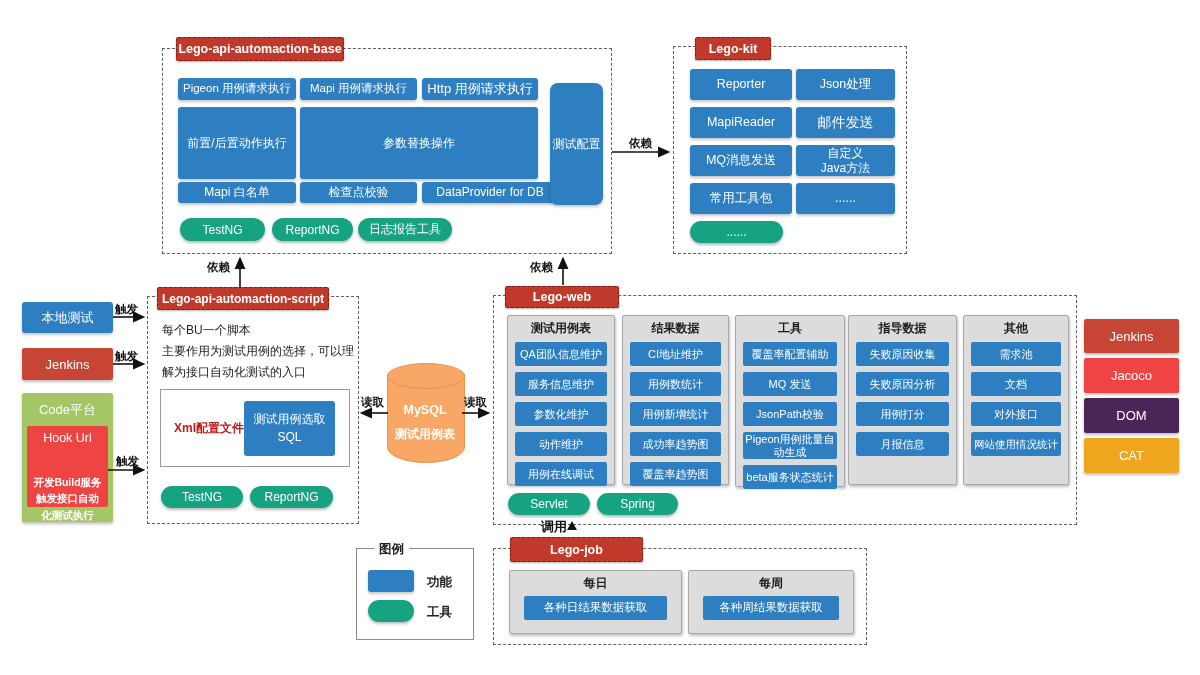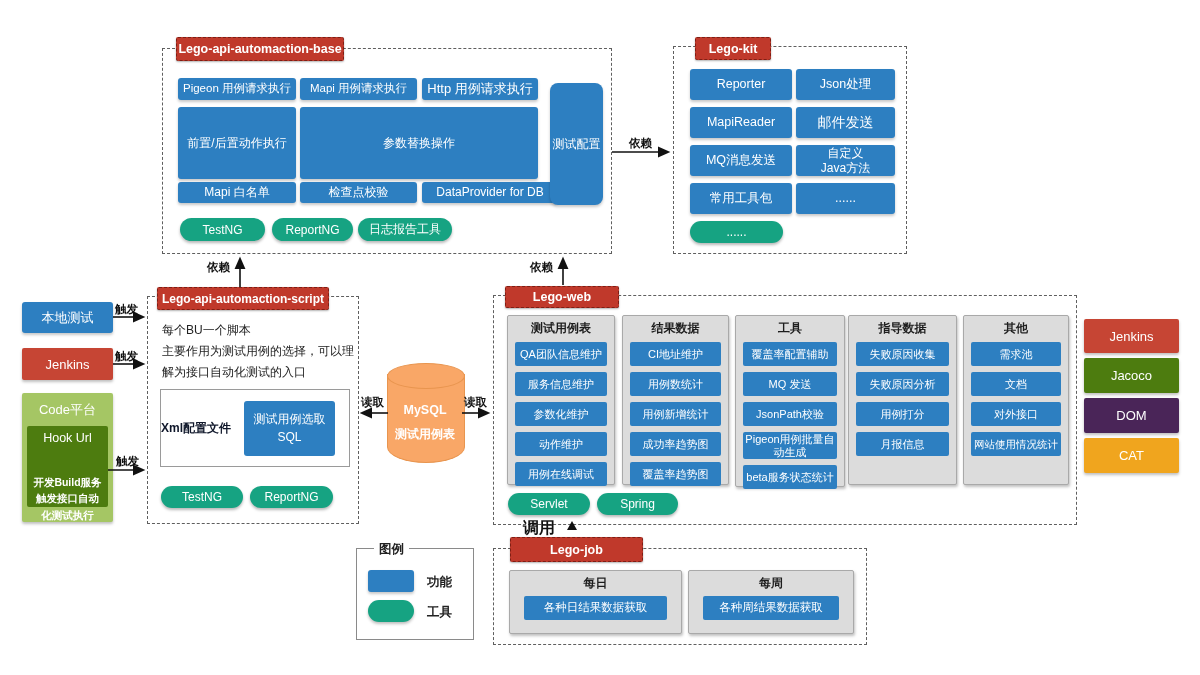--- a/index.html
+++ b/index.html
@@ -27,7 +27,7 @@
   .side{position:absolute;color:#fff;display:flex;align-items:center;justify-content:center;font-size:13px;
         border-radius:2px;box-shadow:0 2px 3px rgba(0,0,0,.25);}
   .red{background:#c64534;}
-  .teal{background:#4d7c0f;}
+  .teal{background:#ef4444;}
   .purple{background:#4a2558;}
   .amber{background:#f0a51e;}
   .olive{background:#a5c664;}

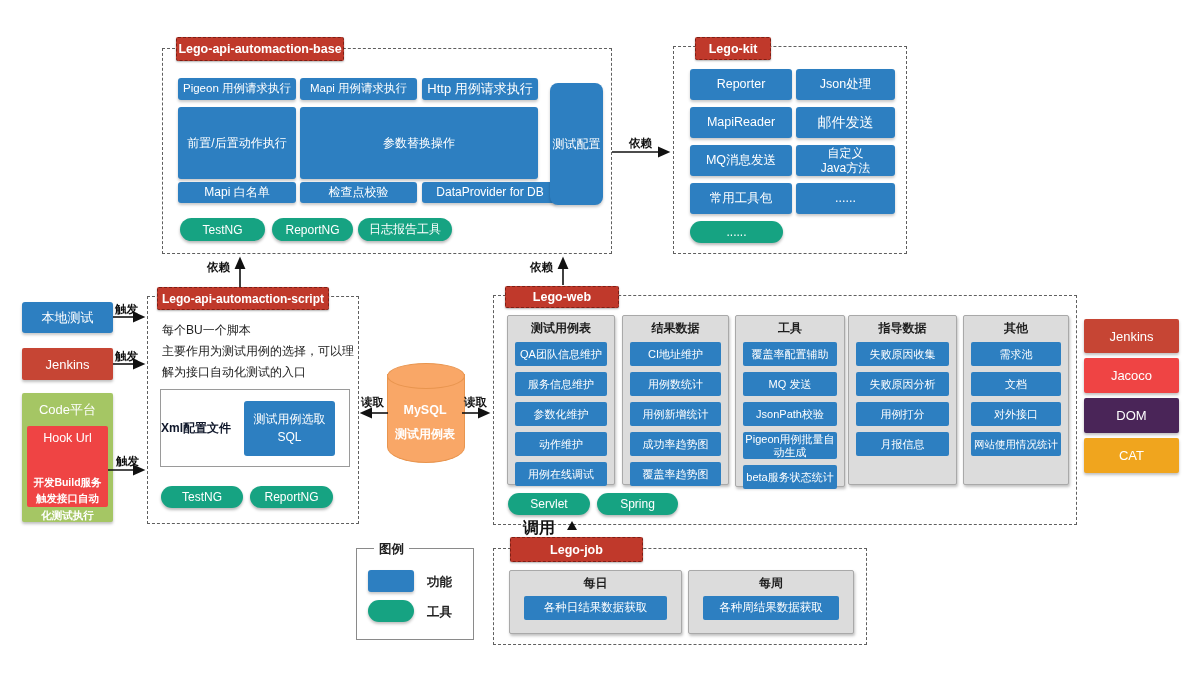--- a/index.html
+++ b/index.html
@@ -90,7 +90,7 @@
 解为接口自动化测试的入口</div>
 
   <div class="whitebox" style="left:160px;top:389px;width:188px;height:76px;">
-    <div style="flex:1;text-align:left;font-size:12px;color:#0f172a;font-weight:bold;">Xml配置文件</div>
+    <div style="flex:1;text-align:right;font-size:12px;color:#b91c1c;font-weight:bold;">Xml配置文件</div>
     <div class="pre" style="width:91px;height:55px;margin-right:14px;background:#2d7fc1;color:#fff;border-radius:3px;display:flex;align-items:center;justify-content:center;text-align:center;font-size:12px;line-height:1.5;">测试用例选取
 SQL</div>
   </div>

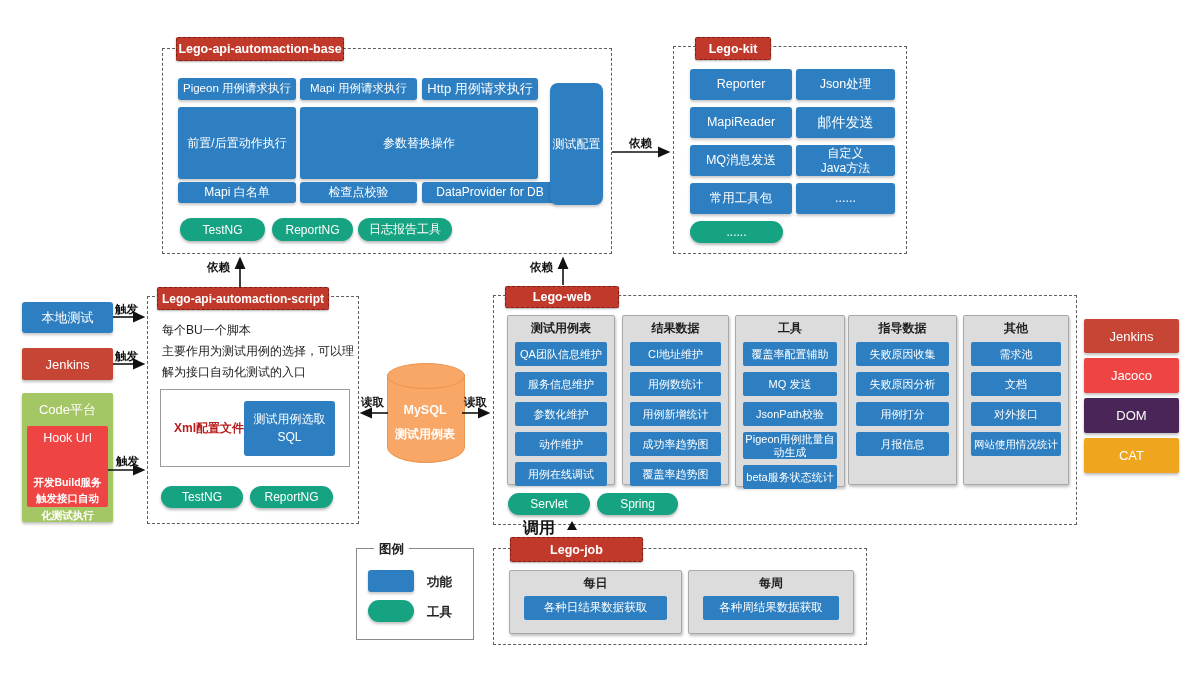--- a/index.html
+++ b/index.html
@@ -213,7 +213,7 @@
   <div class="albl" style="left:629px;top:136px;">依赖</div>
   <div class="albl" style="left:361px;top:395px;">读取</div>
   <div class="albl" style="left:464px;top:395px;">读取</div>
-  <div class="albl" style="left:523px;top:518px;font-size:16px;">调用</div>
+  <div class="albl" style="left:541px;top:518px;font-size:13px;">调用</div>
 
   <svg class="overlay" width="1200" height="675">
     <defs>

